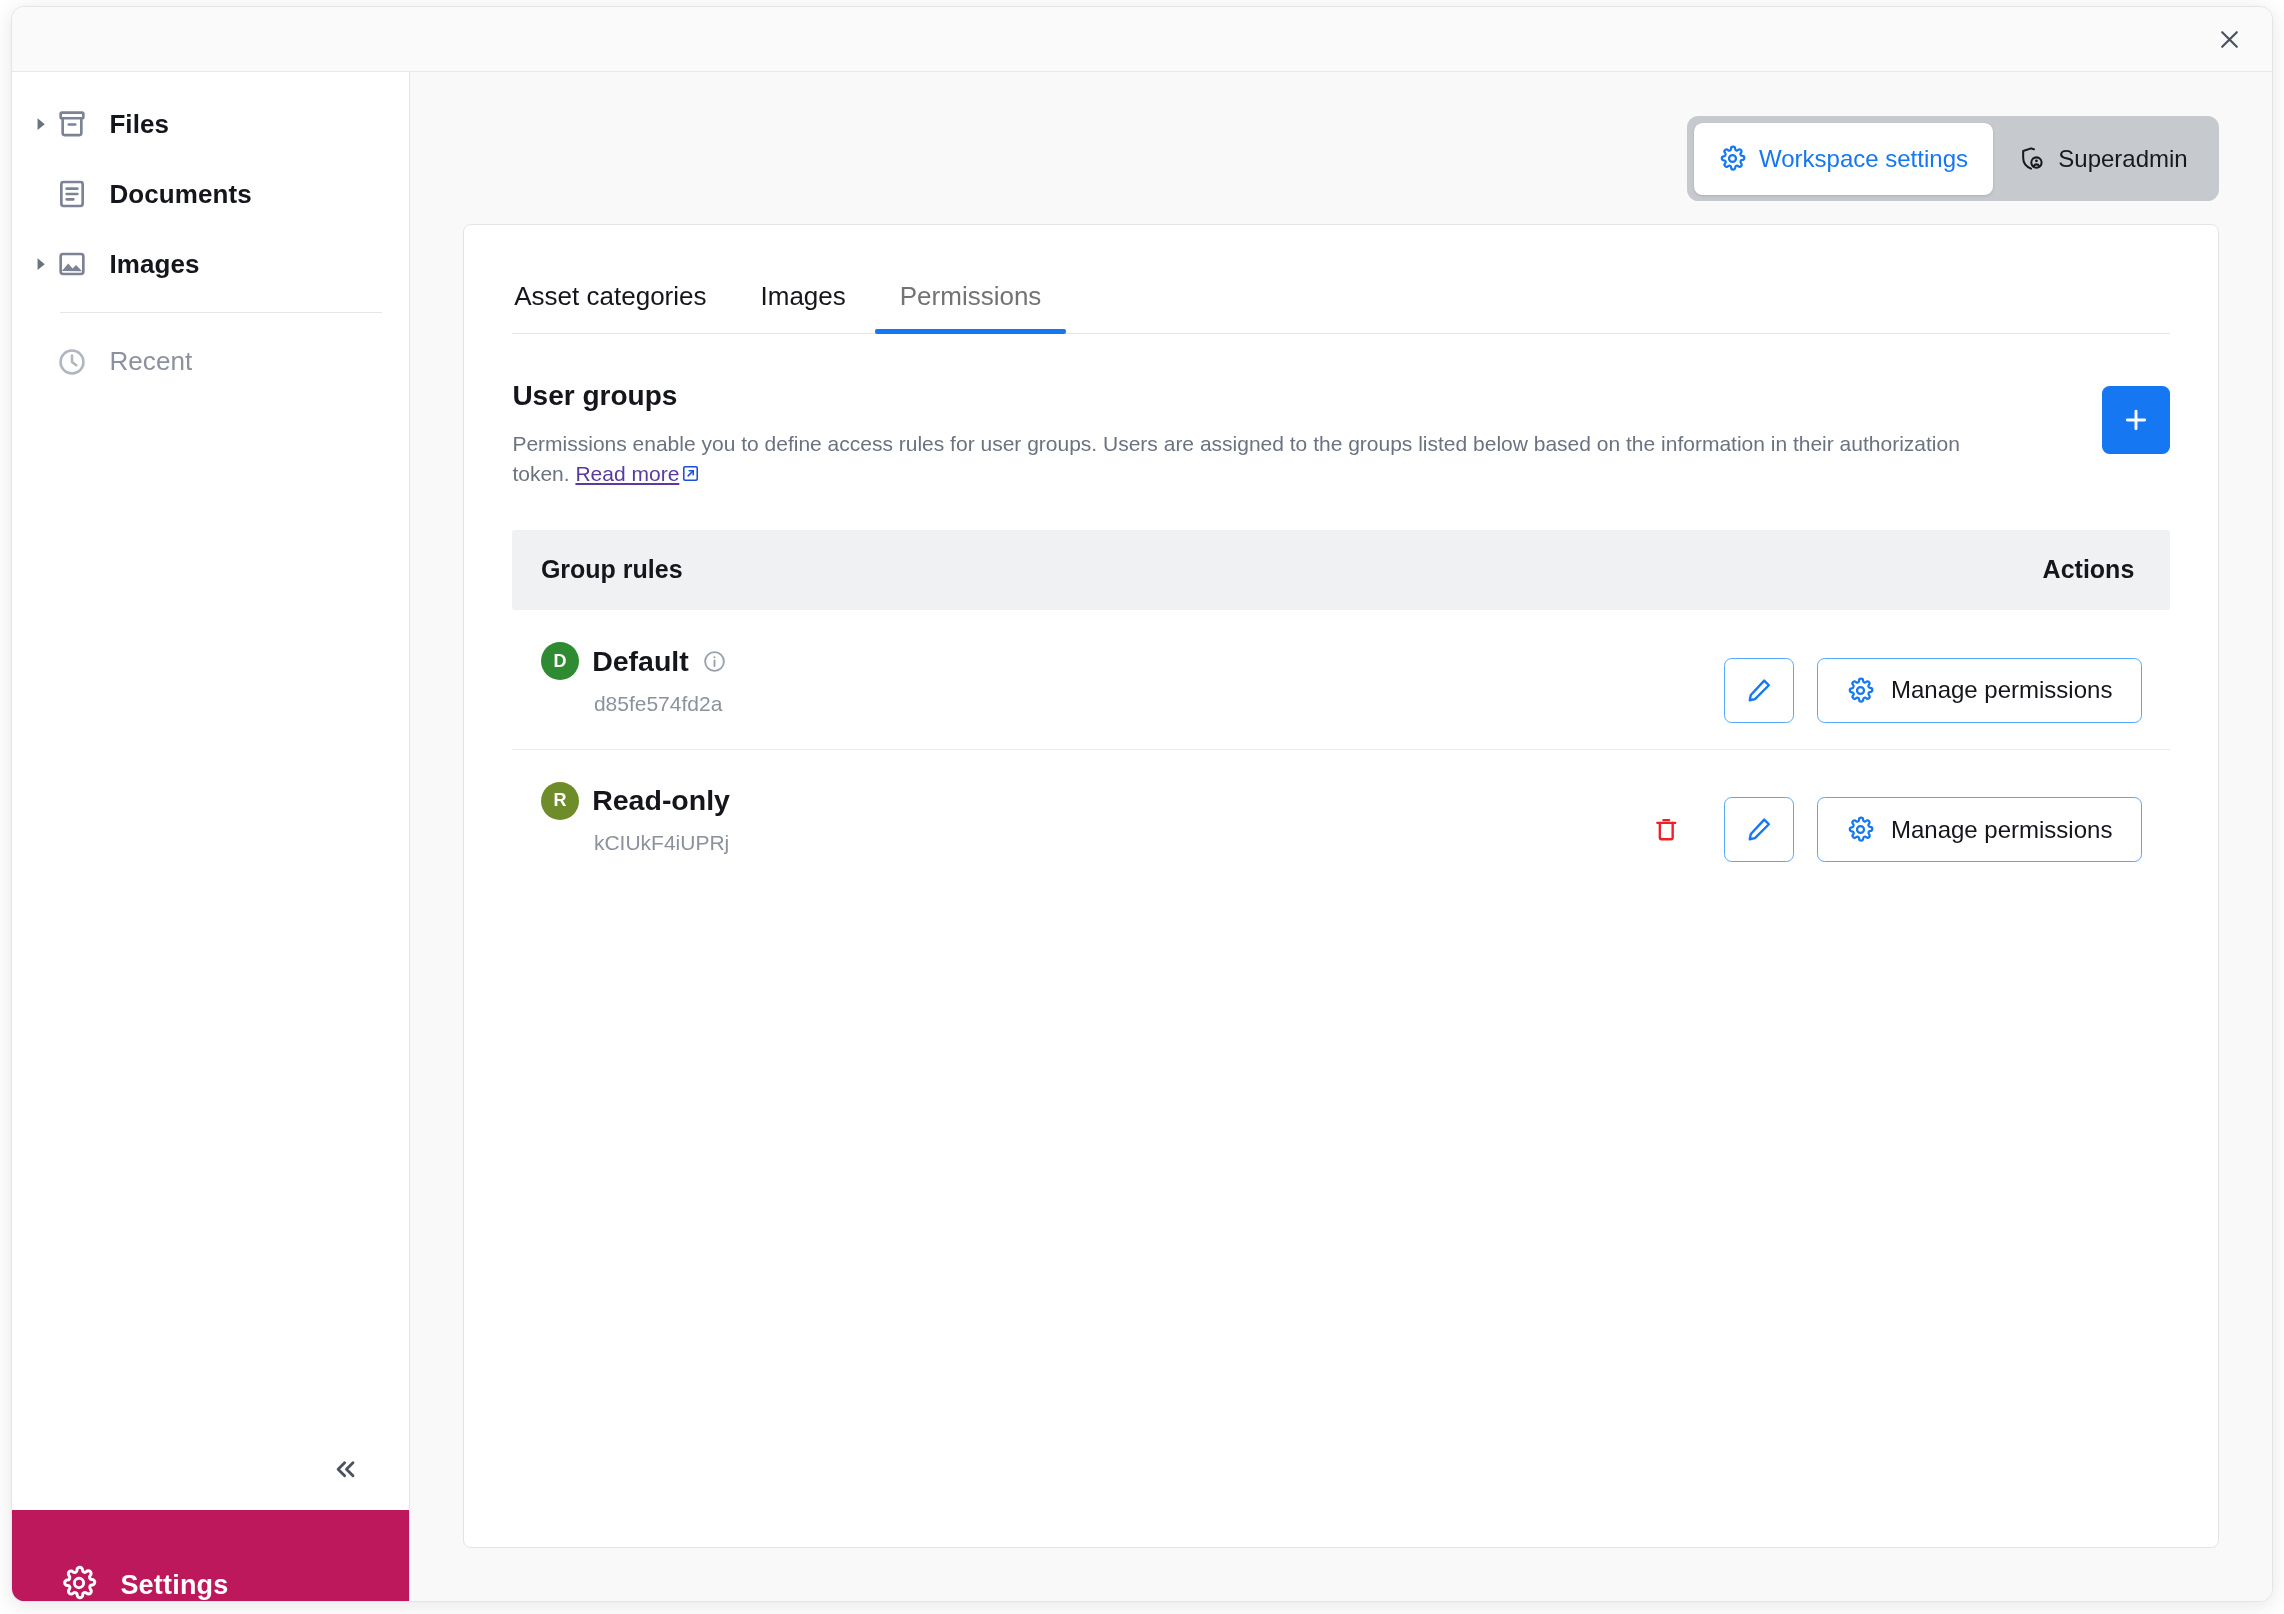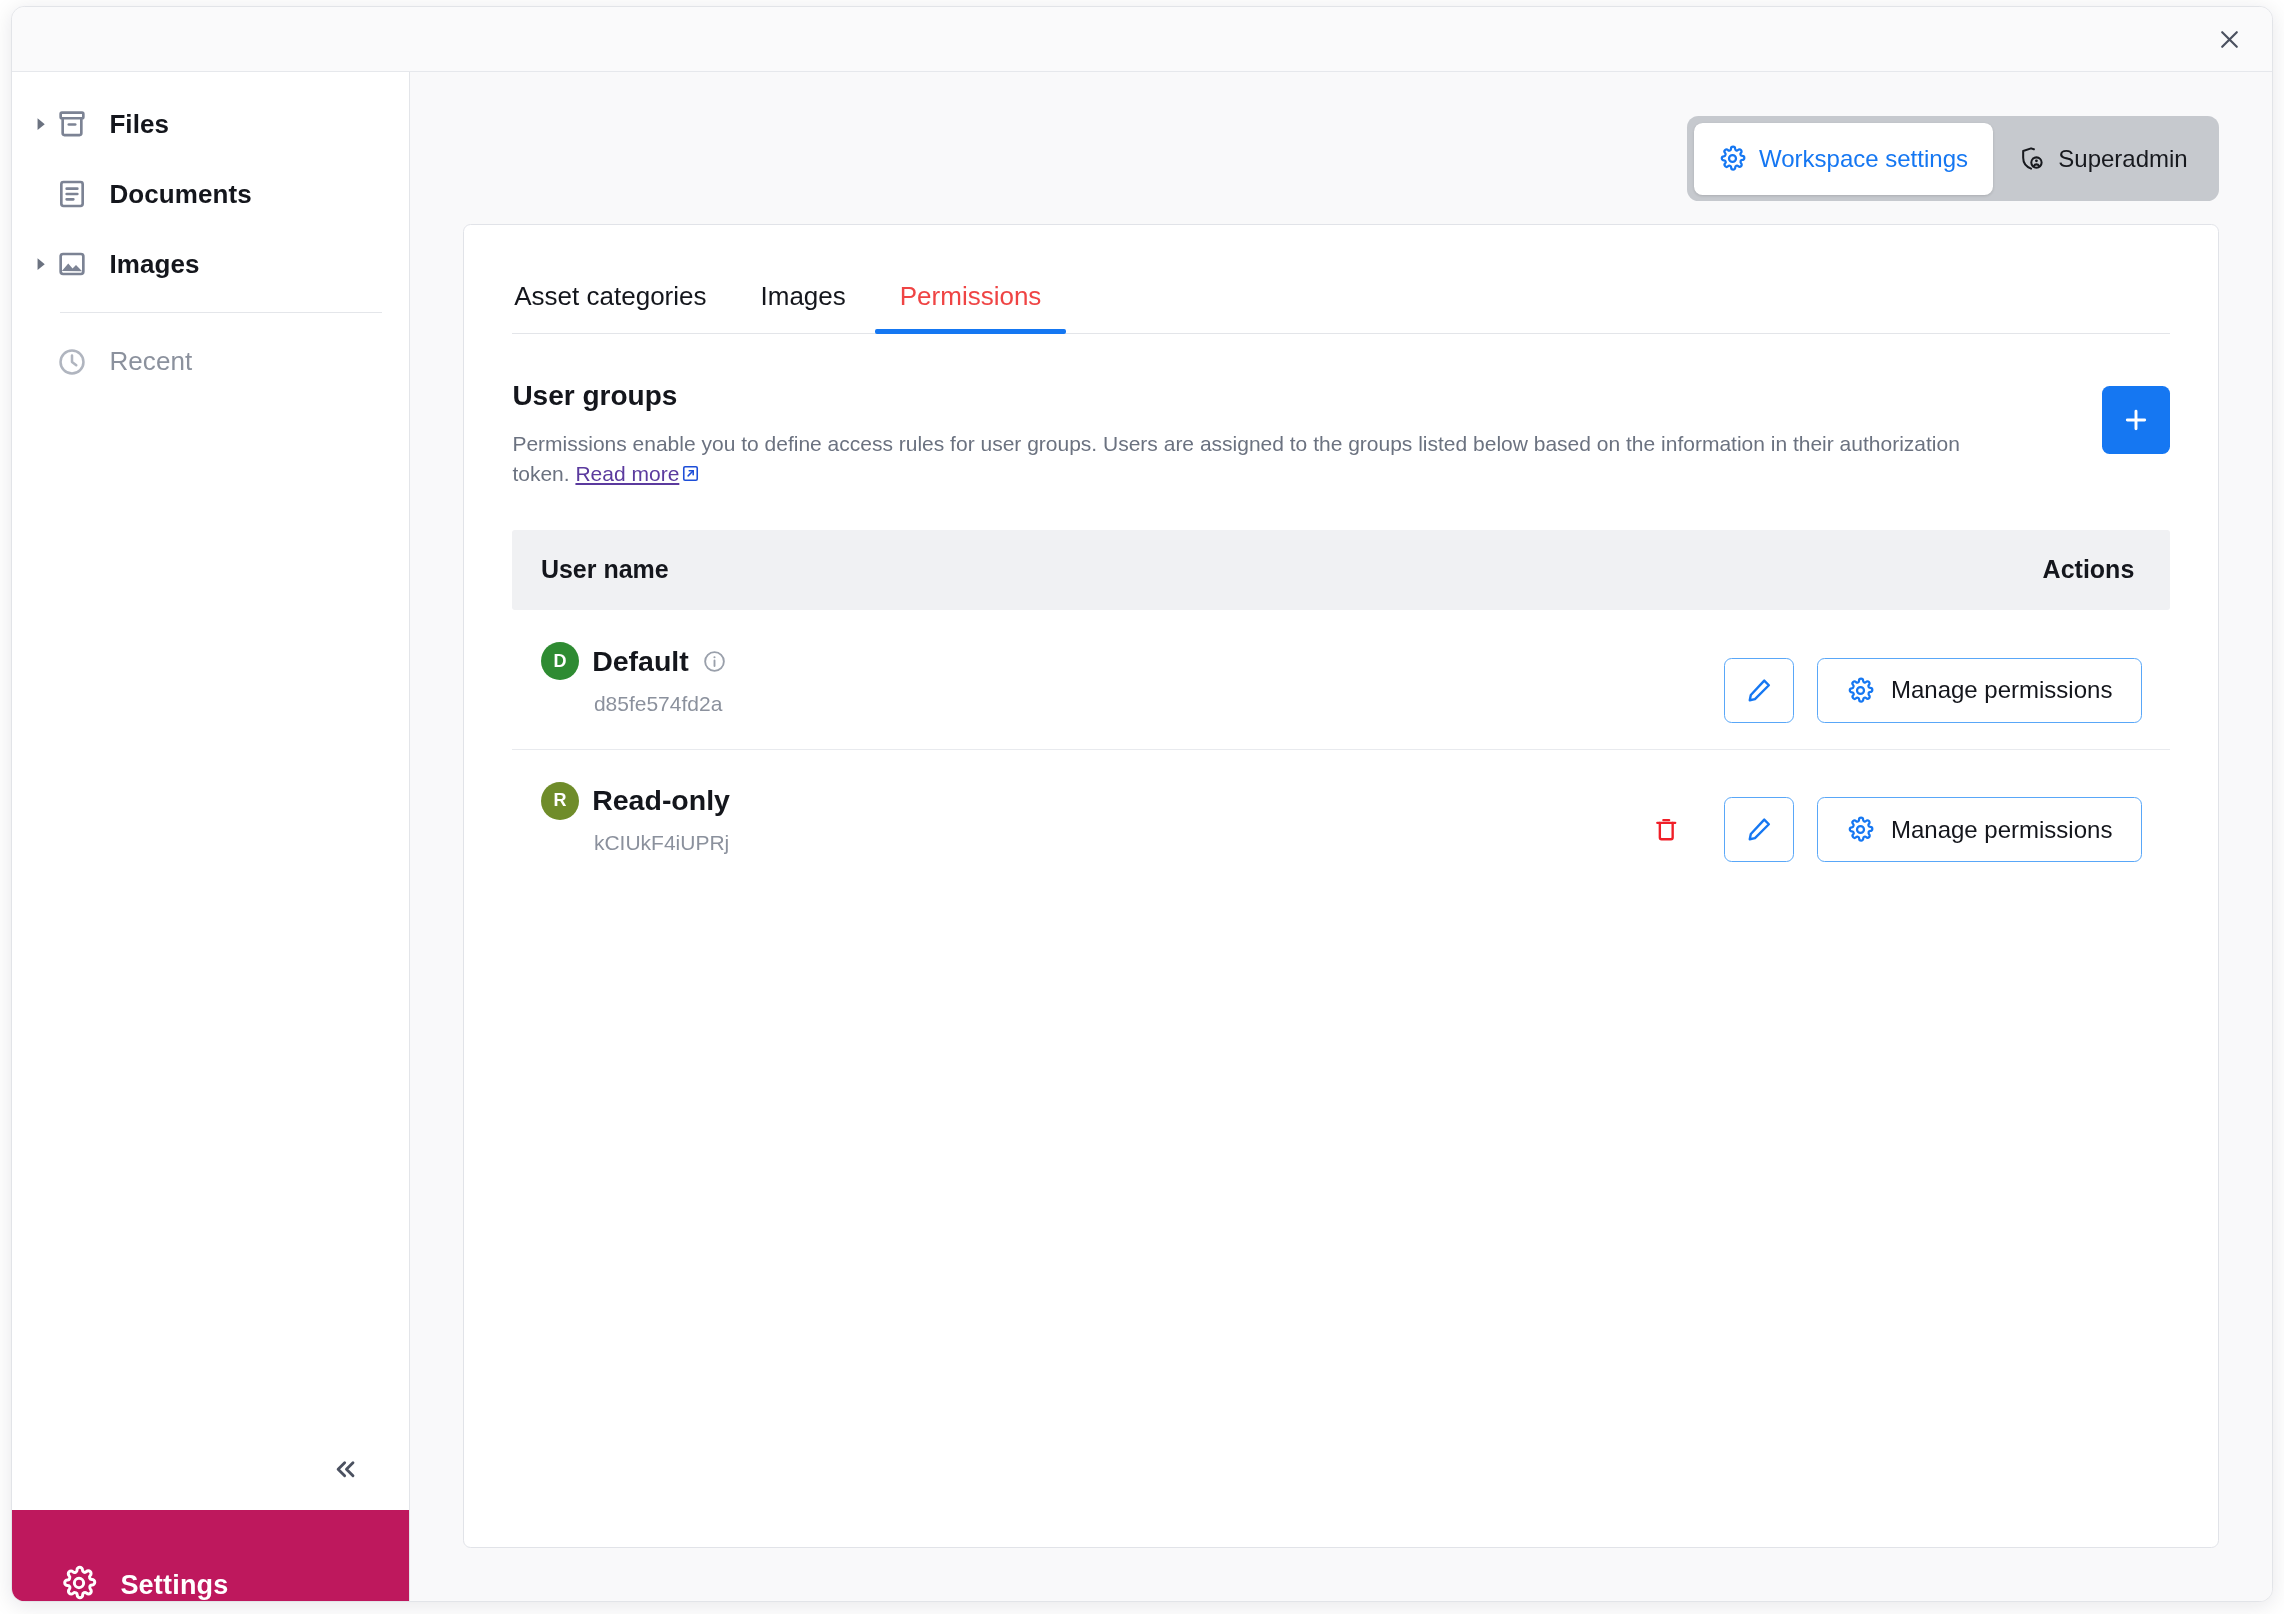--- a/index.html
+++ b/index.html
@@ -196,7 +196,7 @@
     white-space: nowrap;
   }
   .tab:first-child { padding-left: 0; }
-  .tab.active { color: #ef4444; }
+  .tab.active { color: #737373; }
   .tab.active::after {
     content: "";
     position: absolute;

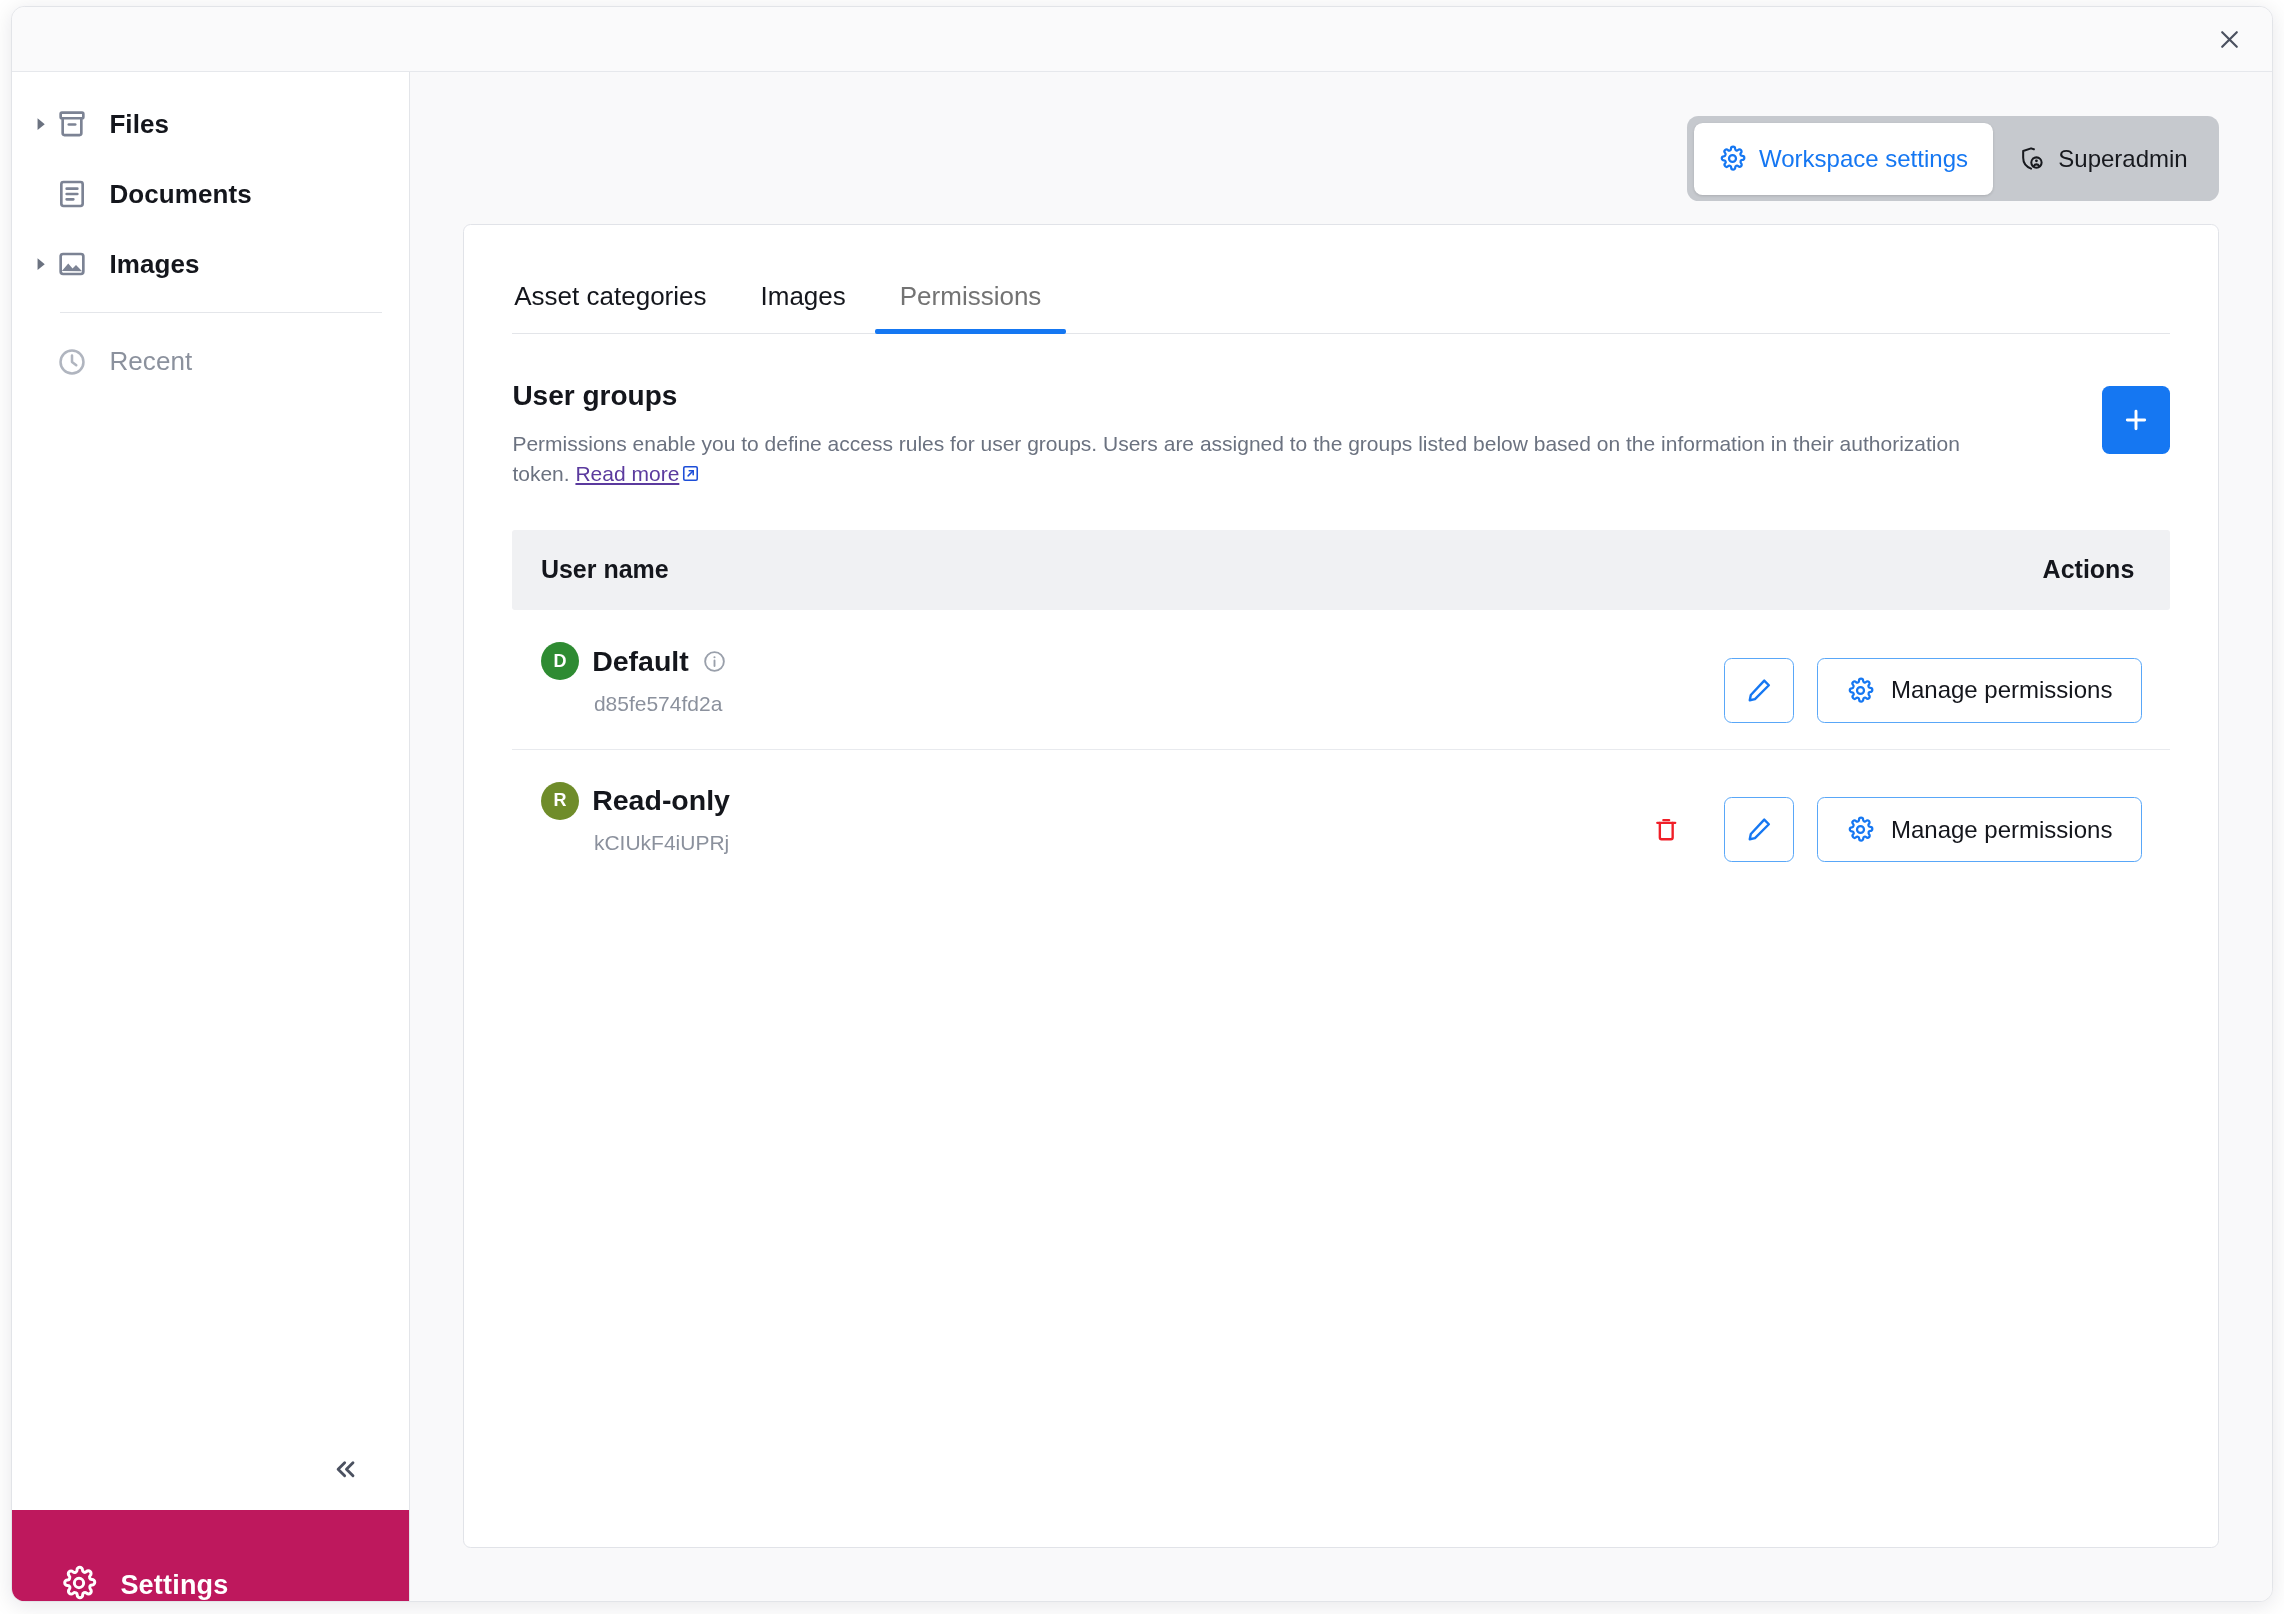--- a/index.html
+++ b/index.html
@@ -487,7 +487,7 @@
 
           <div class="table">
             <div class="thead">
-              <div class="th name">User name</div>
+              <div class="th name">Group rules</div>
               <div class="th actions">Actions</div>
             </div>
 

